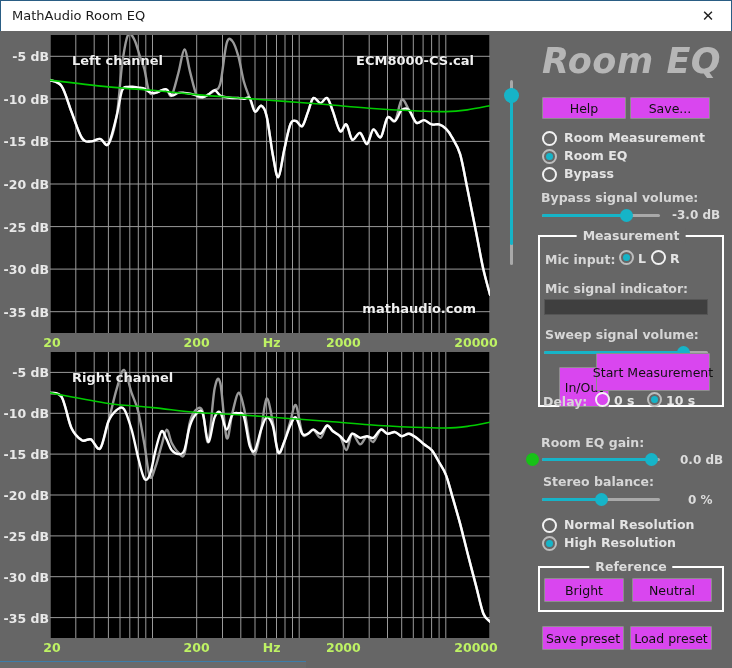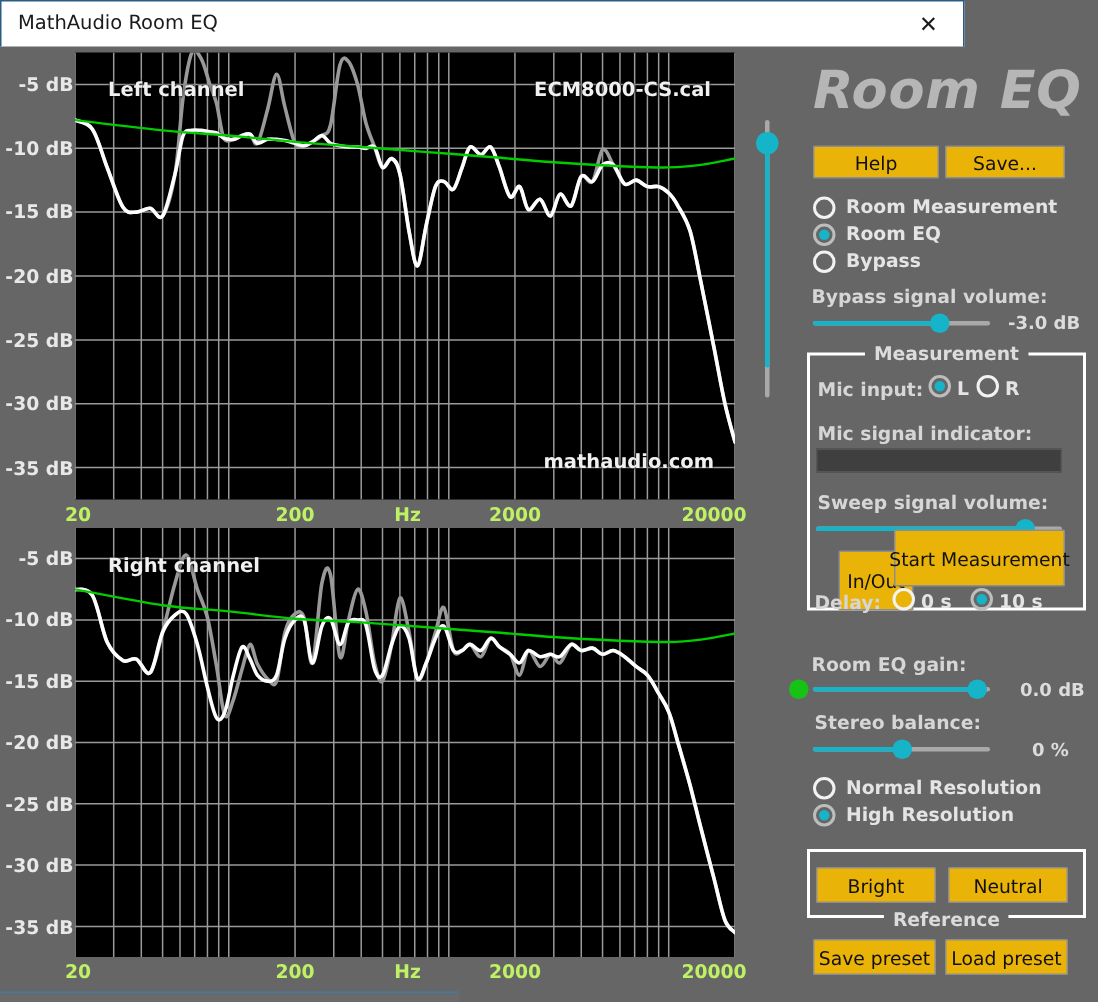--- a/index.html
+++ b/index.html
@@ -13,7 +13,7 @@
 
   
   .titlebar{
-    position:absolute;left:0;top:0;width:643px;height:31px;
+    position:absolute;left:0;top:0;width:732px;height:31px;
     background:#ffffff;border:1px solid #2a5d84;border-bottom:none;
     box-sizing:border-box;
   }

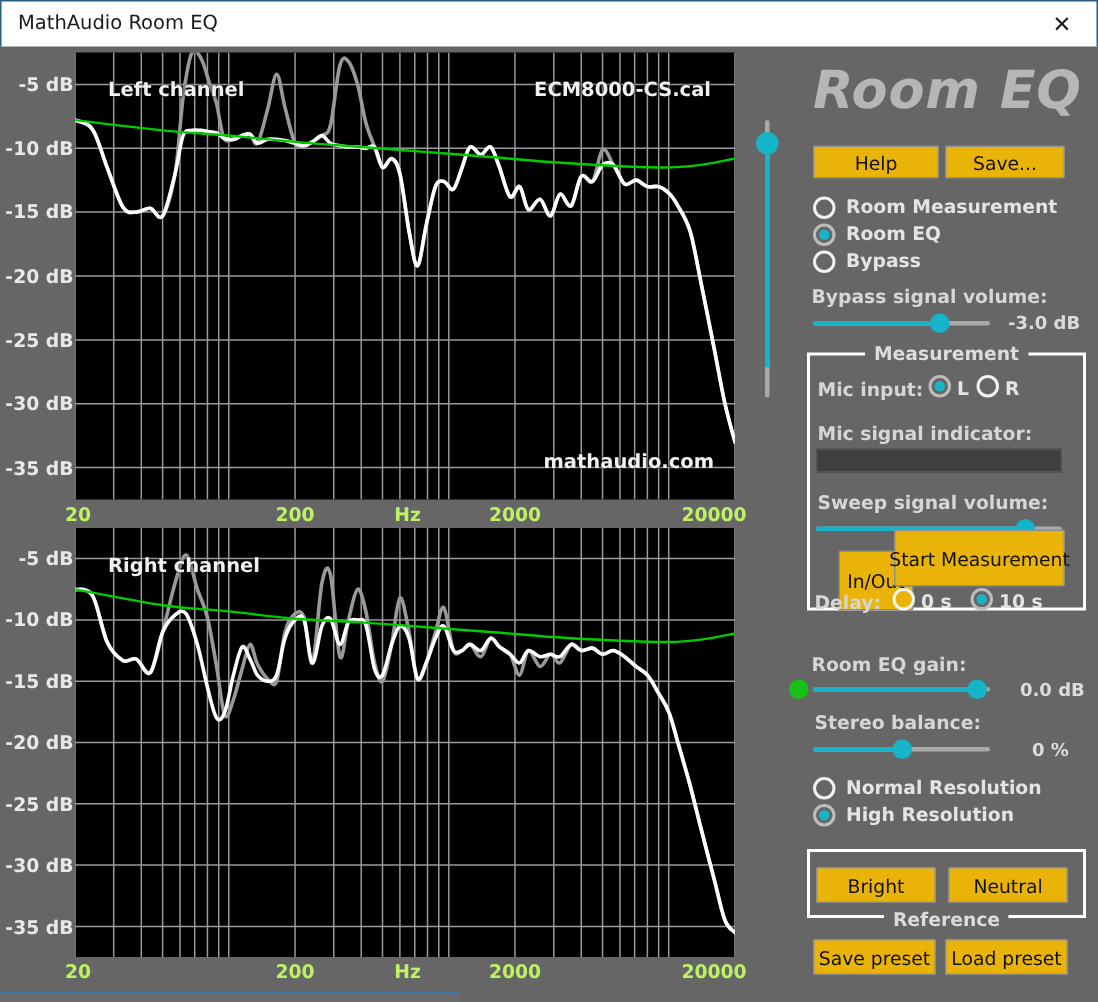--- a/index.html
+++ b/index.html
@@ -75,7 +75,7 @@
   }
 
   .btn{
-    position:absolute;background:#eab308;border:1px solid #8e8e8e;
+    position:absolute;background:#d946ef;border:1px solid #8e8e8e;
     color:#111;font-size:12.5px;text-align:center;
     display:flex;align-items:center;justify-content:center;
     box-sizing:border-box;cursor:default;border-radius:1px;

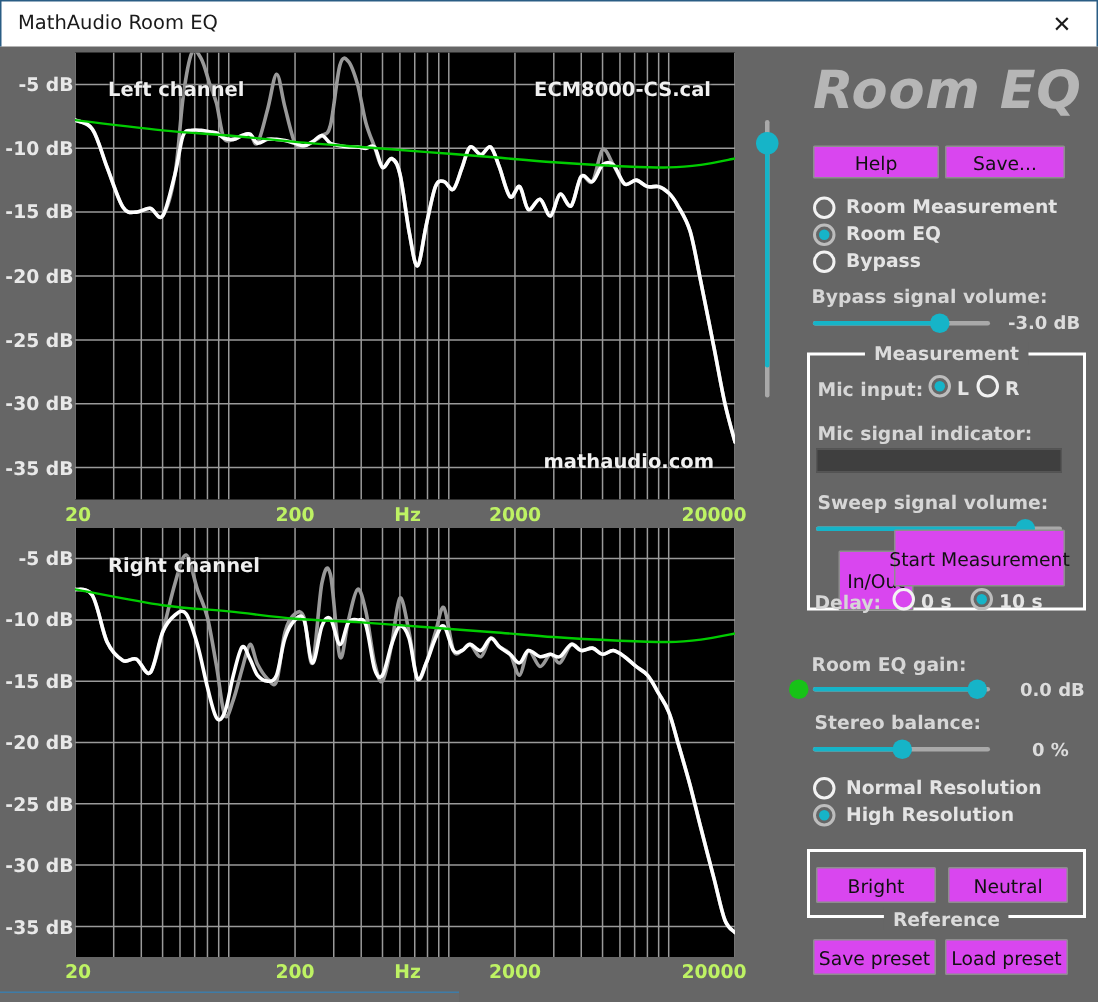--- a/index.html
+++ b/index.html
@@ -345,7 +345,7 @@
     <div class="radio-lbl" style="left:34px;top:502px;">High Resolution</div>
 
     <div class="groupbox" style="left:8px;top:533px;width:186px;height:46px;"></div>
-    <div class="group-title" style="left:101px;top:526px;margin-top:46px;">Reference</div>
+    <div class="group-title" style="left:101px;top:526px;">Reference</div>
     <div class="btn" style="left:14px;top:545px;width:80px;height:24px;">Bright</div>
     <div class="btn" style="left:102px;top:545px;width:80px;height:24px;">Neutral</div>
 

